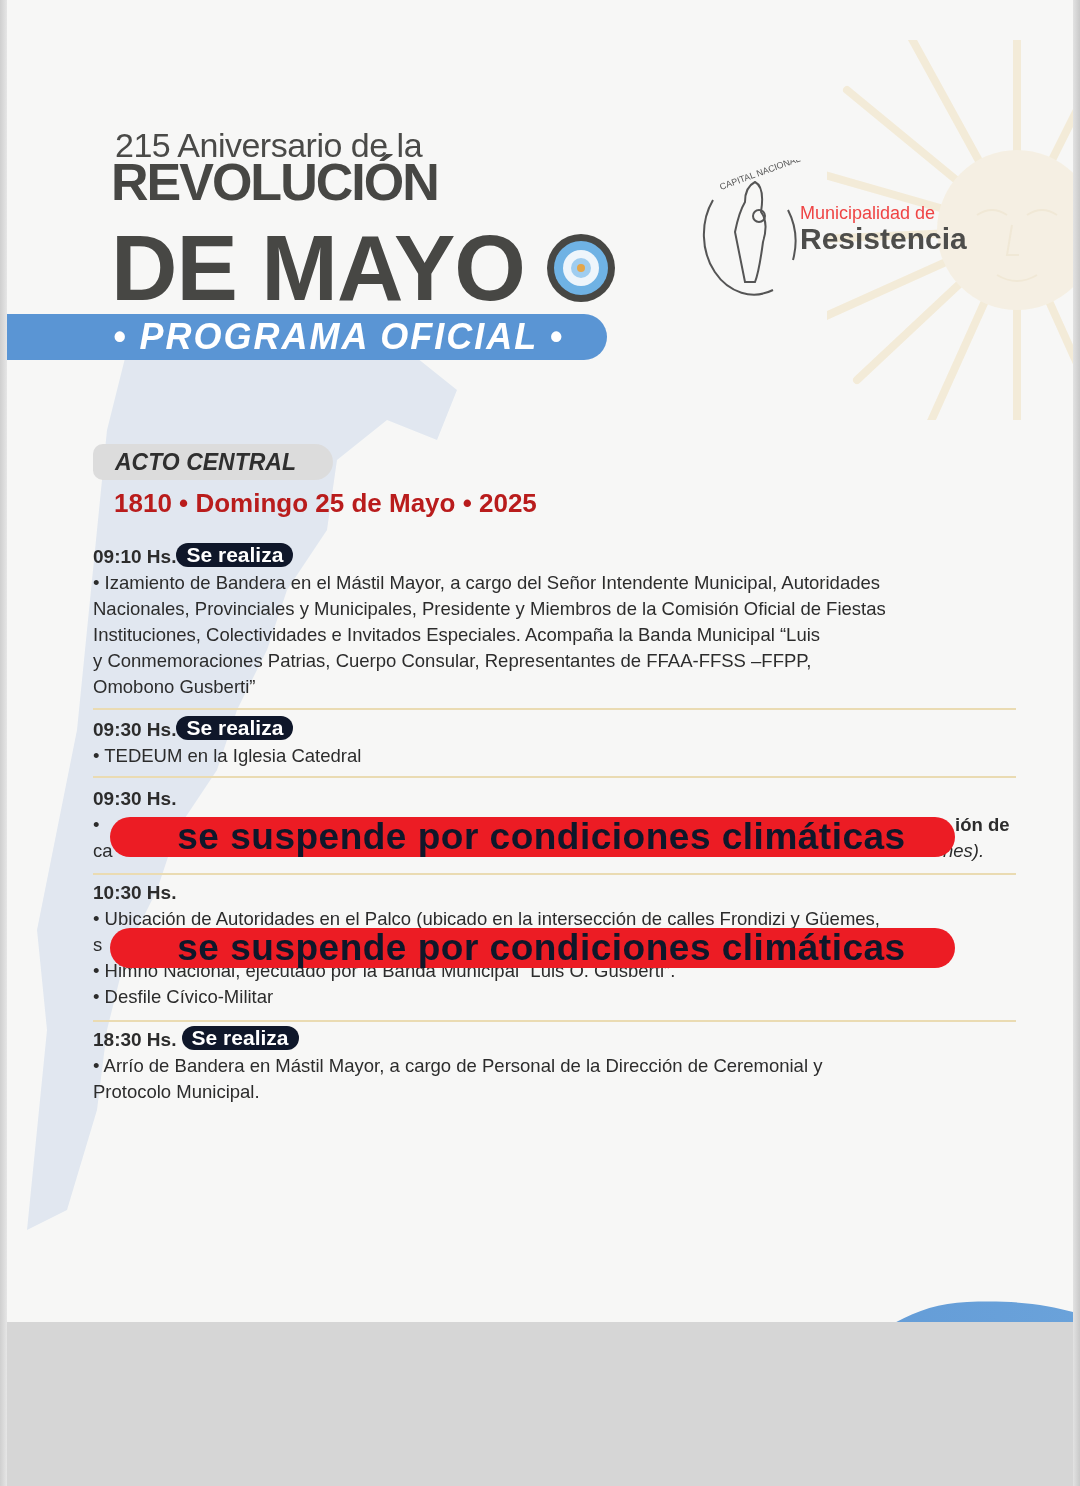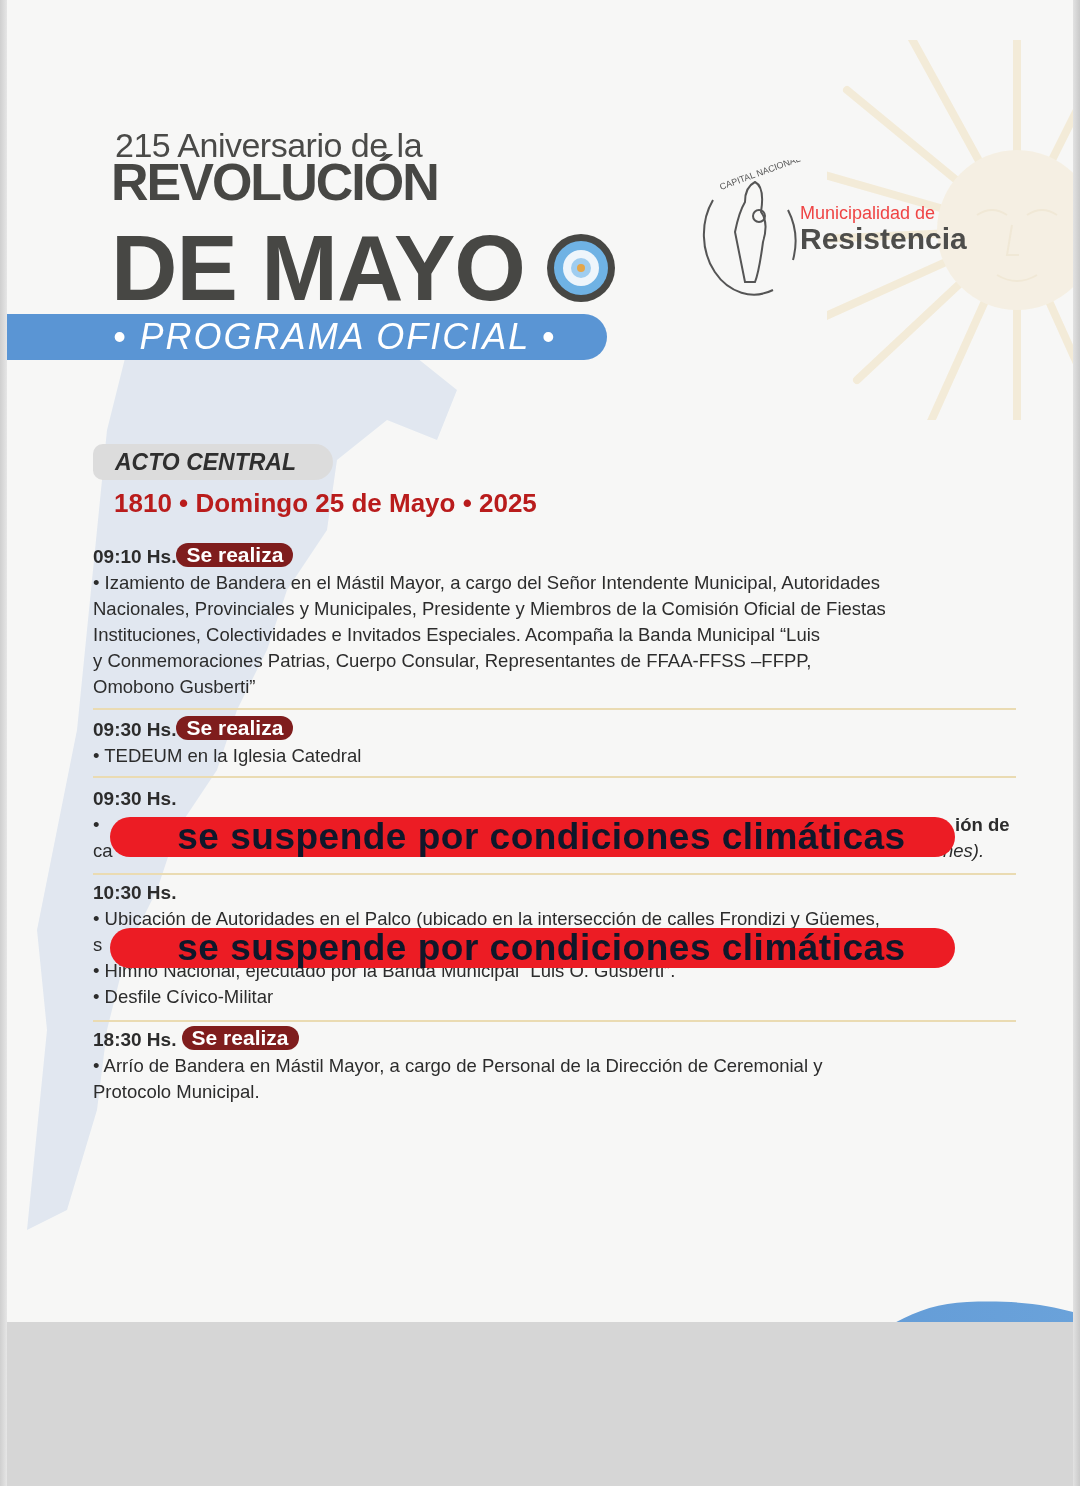--- a/index.html
+++ b/index.html
@@ -40,7 +40,7 @@
   }
   .programa-text {
     position:absolute; left:106px; top:316px;
-    font-size:36px; font-weight:normal; font-style:italic; color:#fff; letter-spacing:2px;
+    font-size:36px; font-weight:bold; font-style:italic; color:#fff; letter-spacing:2px;
   }
 
   

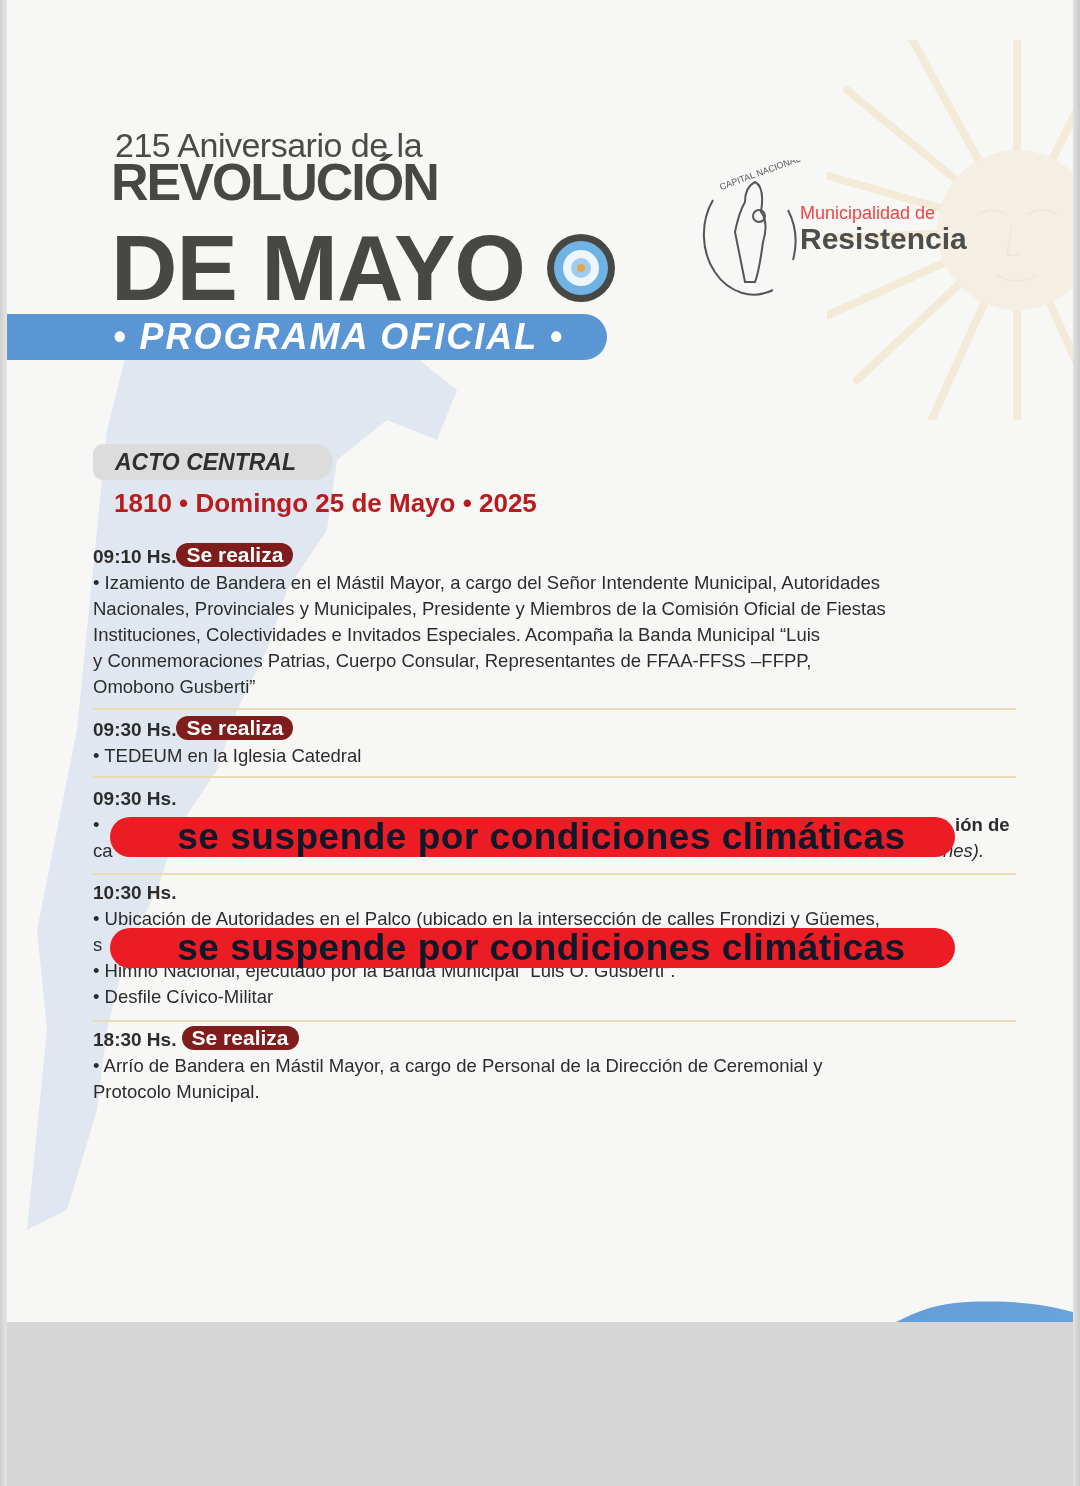--- a/index.html
+++ b/index.html
@@ -64,7 +64,7 @@
   .event { position:absolute; left:86px; width:925px; font-size:18.5px; color:#2c2c2c; line-height:26px; }
   .event .time { font-weight:bold; font-size:19px; }
   .badge-ok {
-    display:inline-block; background:#7f1d1d; color:#fff; font-weight:bold;
+    display:inline-block; background:#0f172a; color:#fff; font-weight:bold;
     font-size:21px; line-height:24px; padding:0 10px; border-radius:13px; vertical-align:1px;
   }
   .event p { margin:0; }

